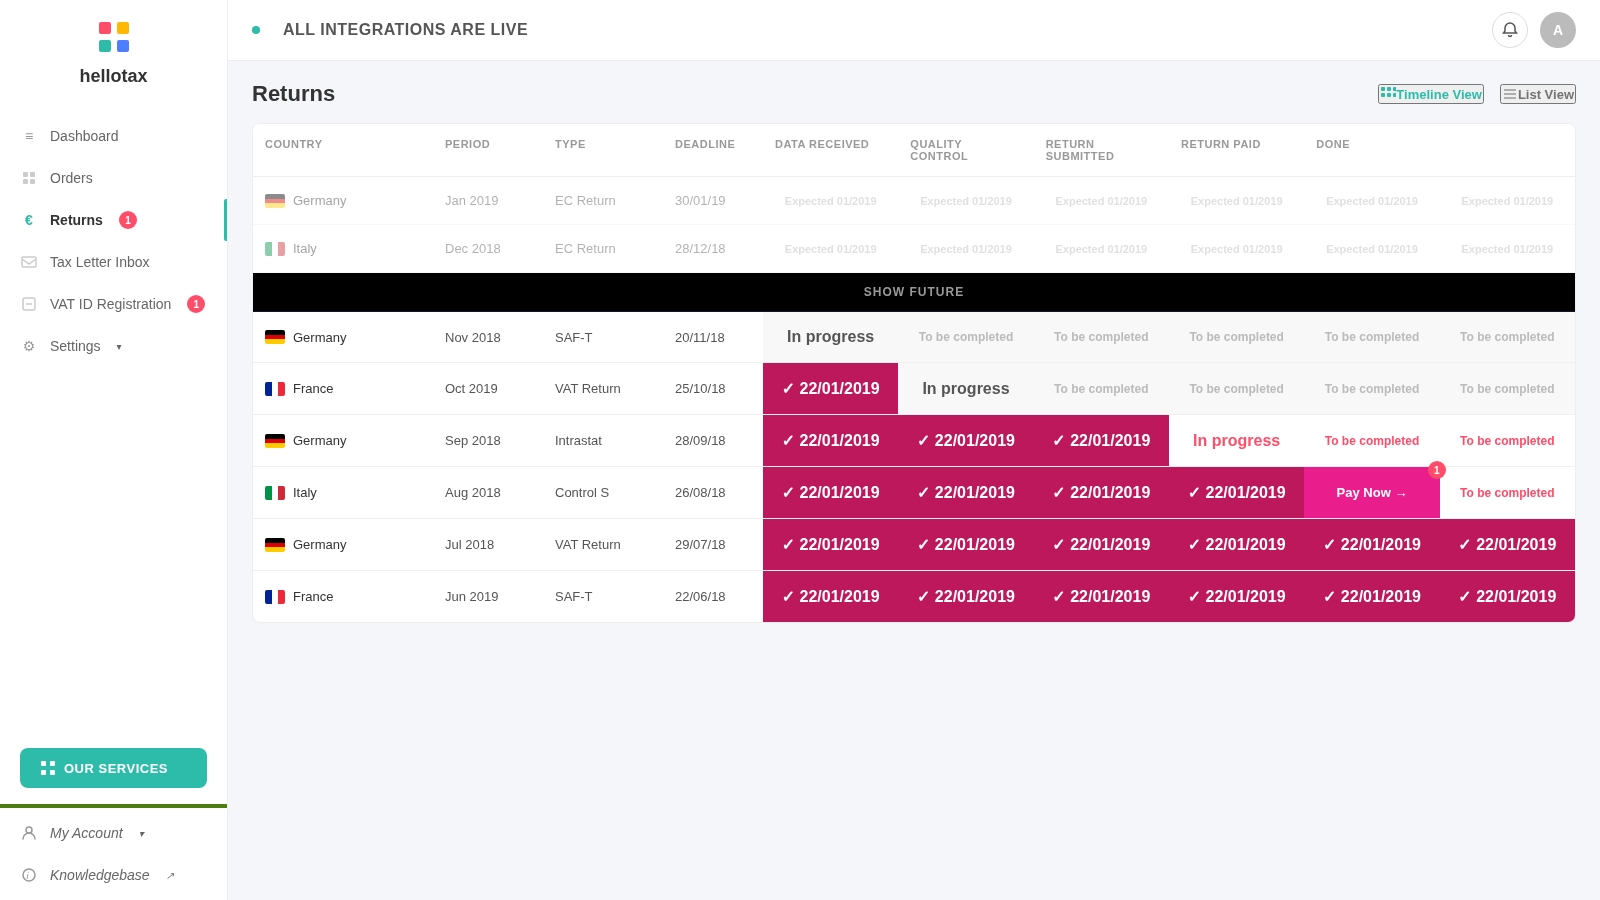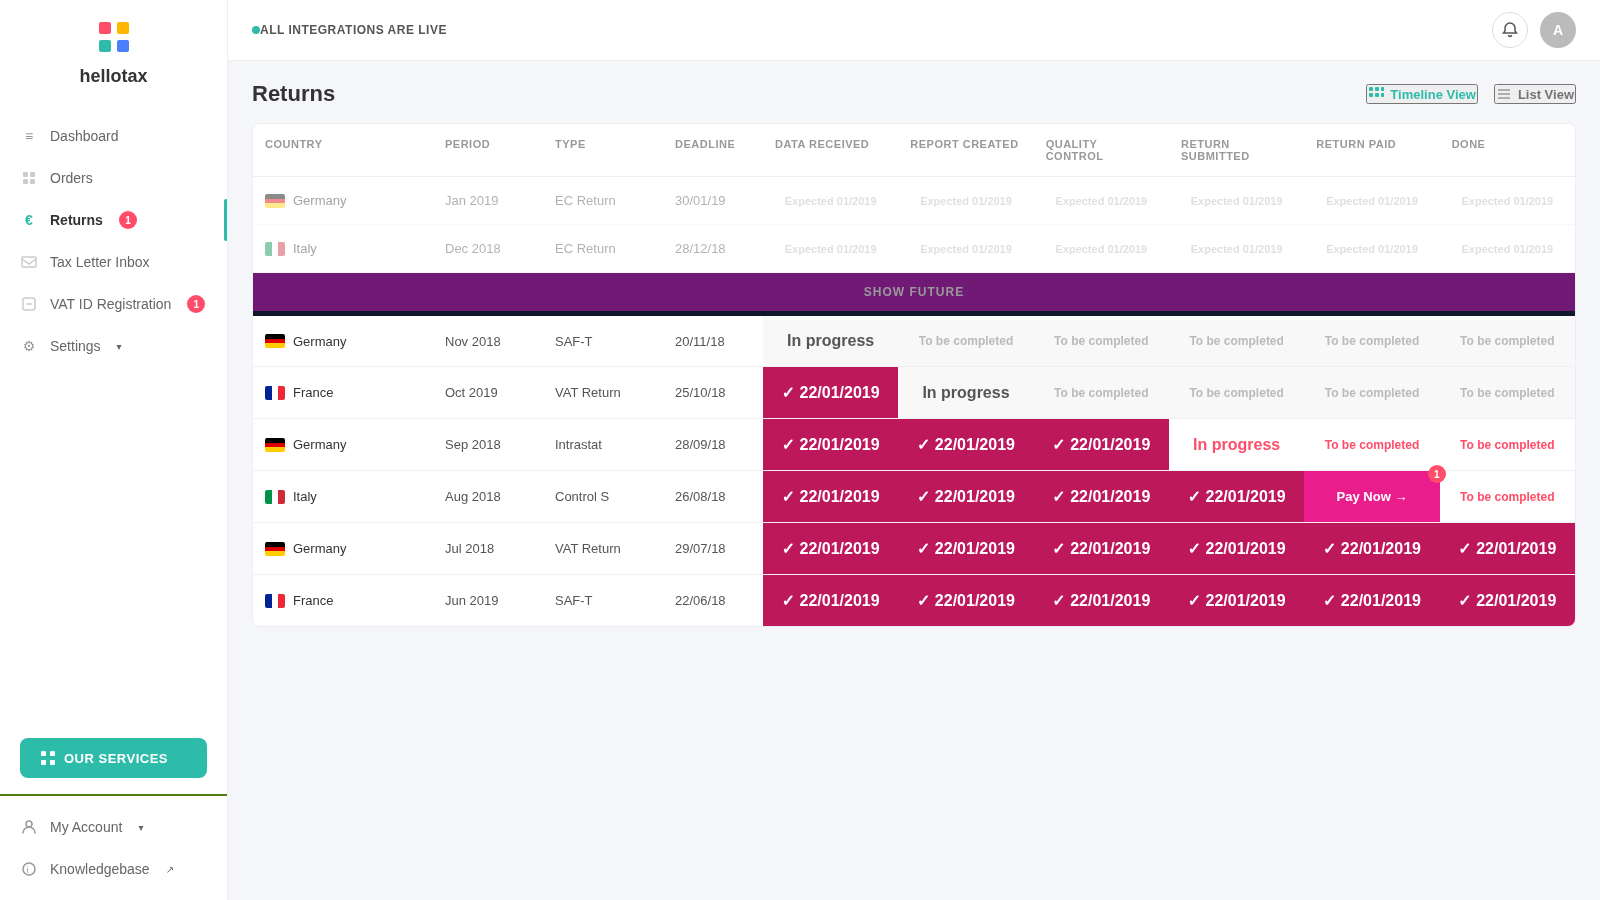--- a/index.html
+++ b/index.html
@@ -126,8 +126,8 @@
     .integration-status {
       display: flex;
       align-items: center;
-      gap: 0;
-      font-size: 12px;
+      gap: 23px;
+      font-size: 16px;
       font-weight: 600;
       color: #555;
       text-transform: uppercase;

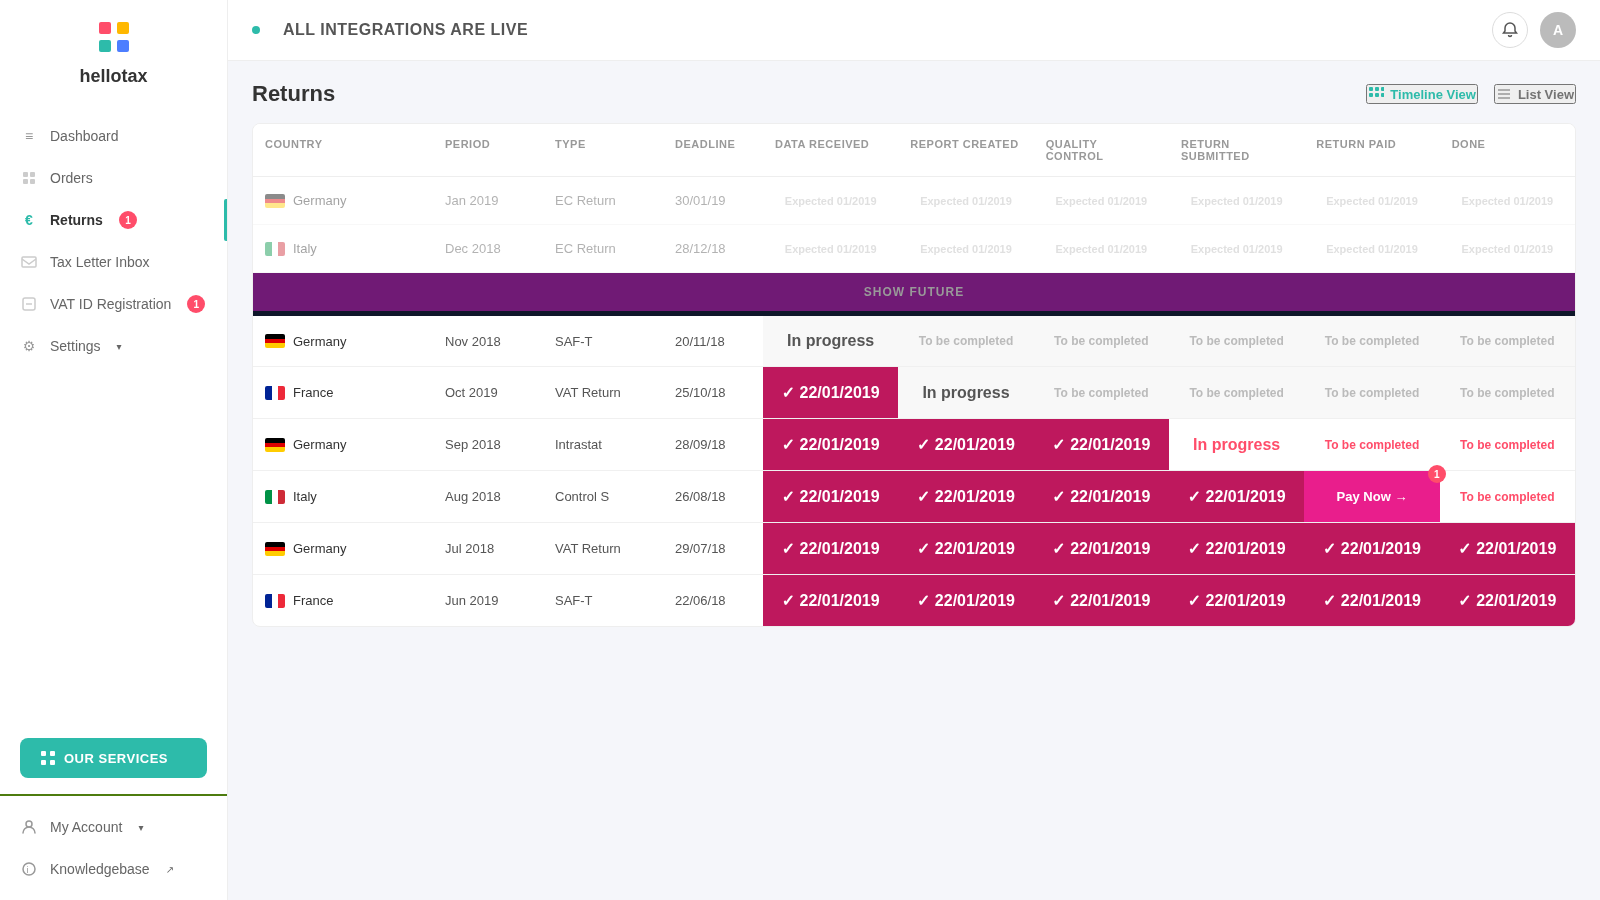--- a/index.html
+++ b/index.html
@@ -196,7 +196,6 @@
     .view-btn {
       display: flex;
       align-items: center;
-      gap: 6px;
       font-size: 13px;
       font-weight: 600;
       color: #2dbbaa;

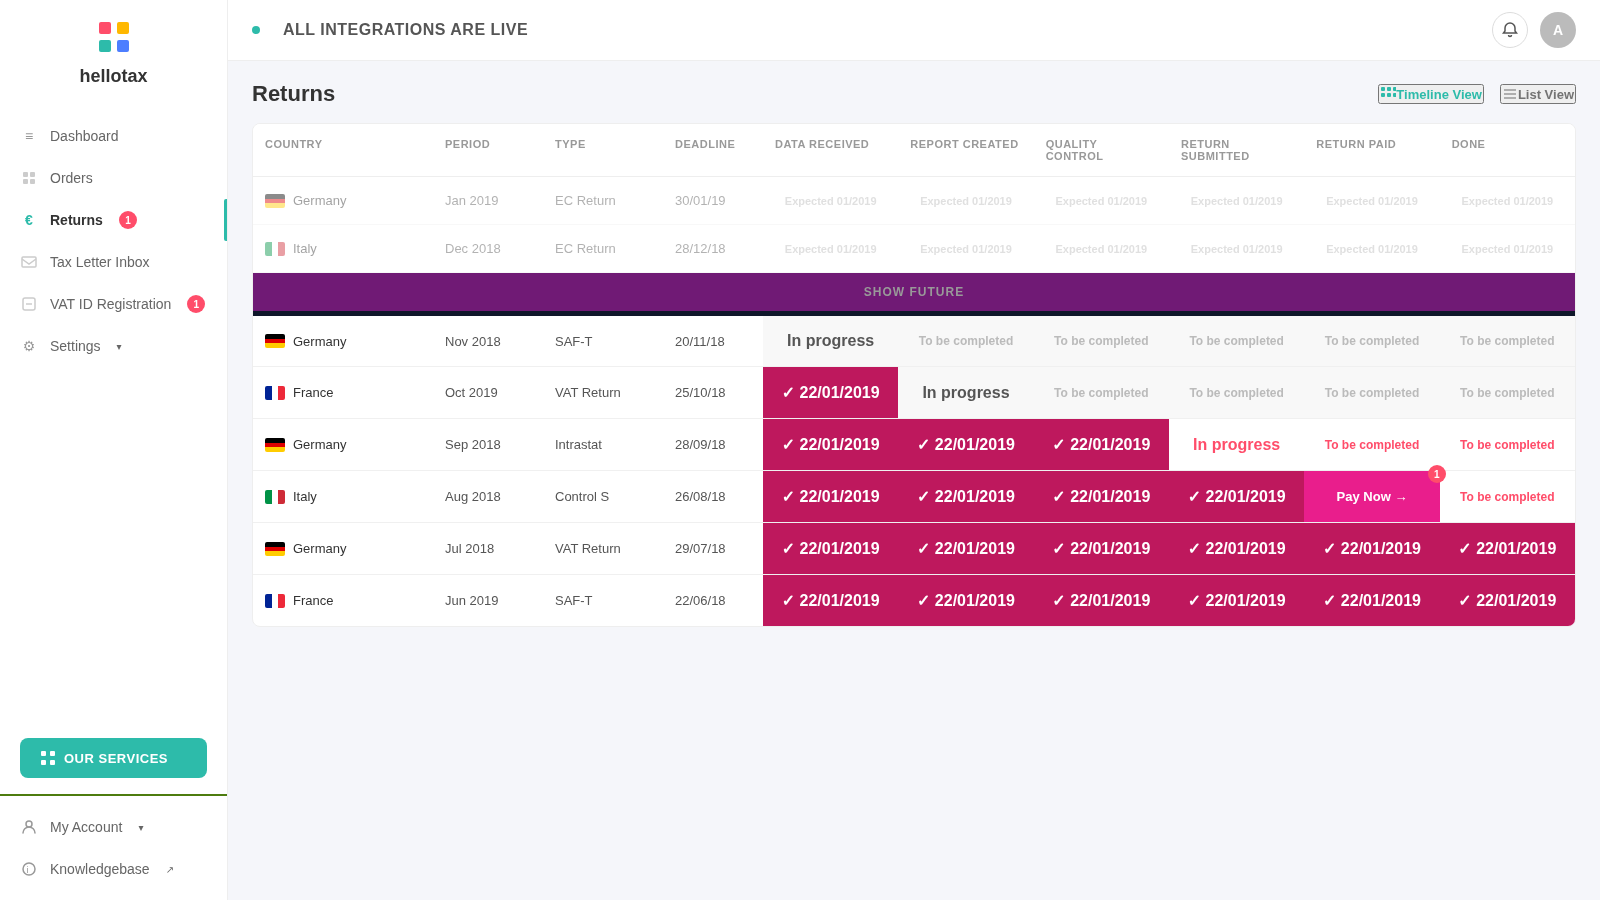--- a/index.html
+++ b/index.html
@@ -490,7 +490,6 @@
         <div class="th">TYPE</div>
         <div class="th">DEADLINE</div>
         <div class="th">DATA RECEIVED</div>
-        <div class="th">REPORT CREATED</div>
         <div class="th">QUALITY CONTROL</div>
         <div class="th">RETURN SUBMITTED</div>
         <div class="th">RETURN PAID</div>

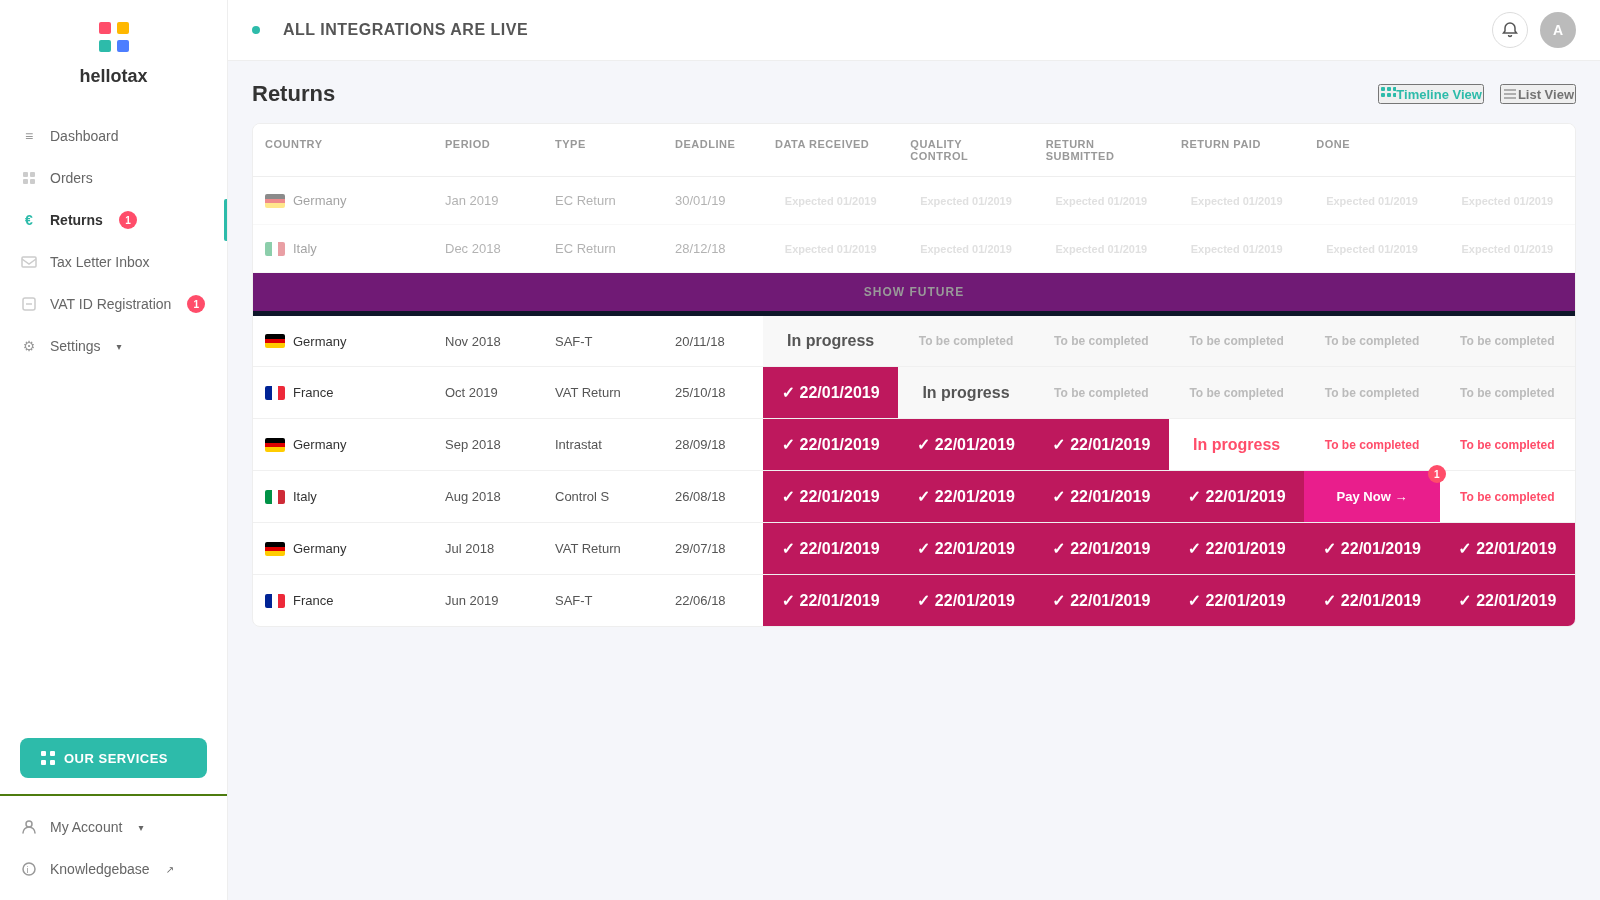--- a/index.html
+++ b/index.html
@@ -319,8 +319,8 @@
       align-items: center;
       justify-content: center;
       padding: 12px;
-      background: #701a75;
-      border-bottom: 5px solid #0f172a;
+      background: #000000;
+      border-bottom: 1px solid #0f172a;
     }
     .show-future-btn {
       font-size: 12px;

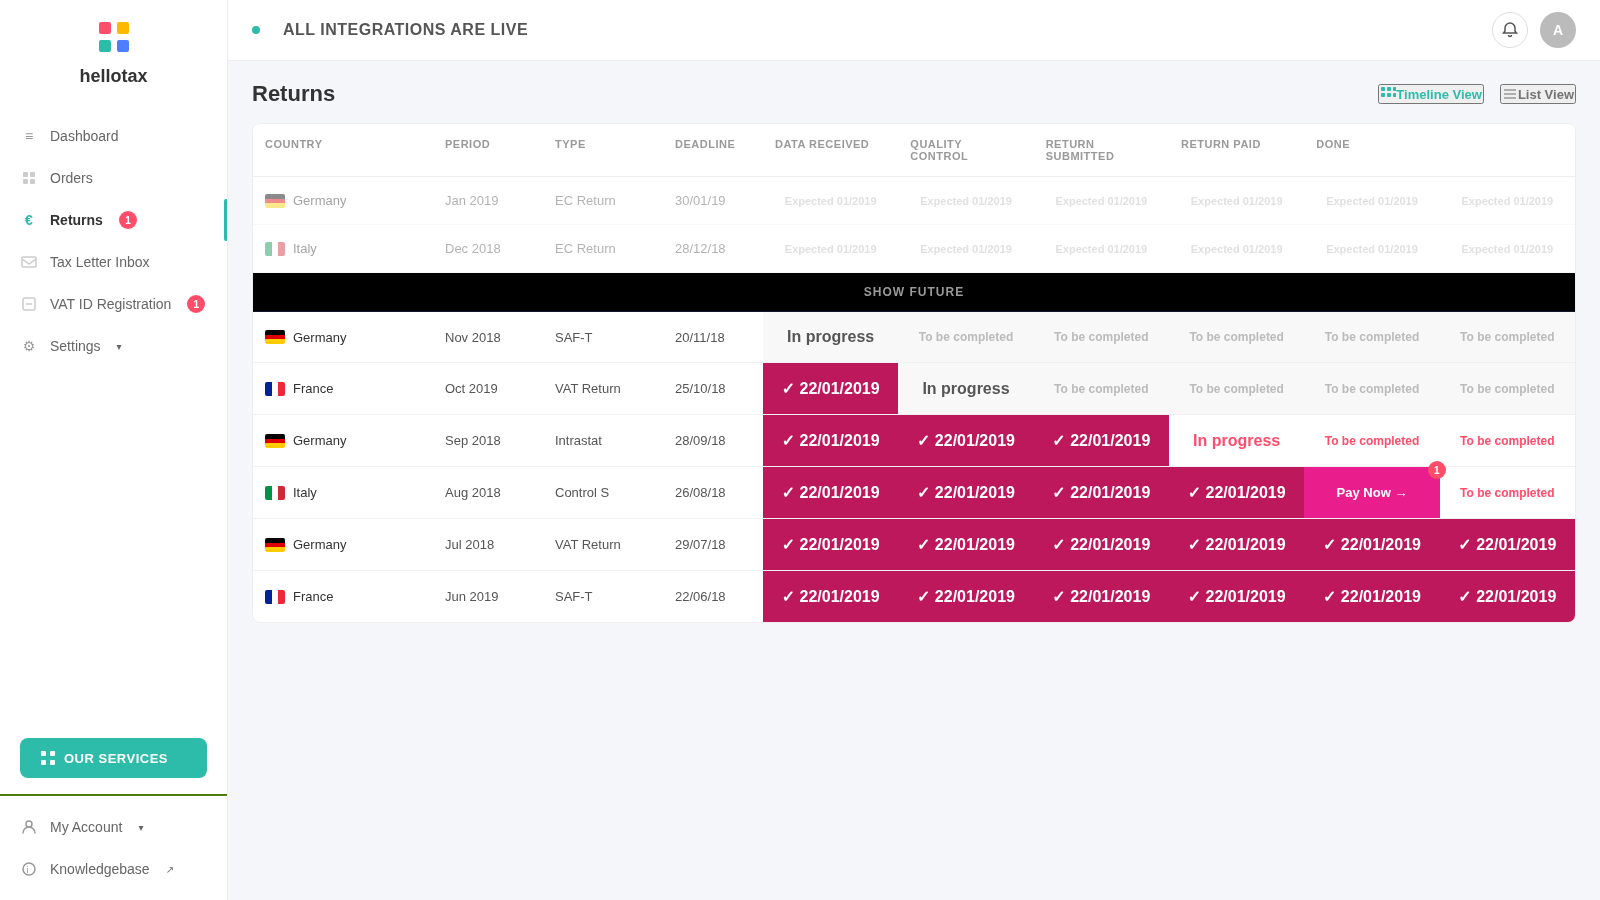--- a/index.html
+++ b/index.html
@@ -103,8 +103,9 @@
       letter-spacing: 0.5px;
     }
     .sidebar-bottom {
-      padding: 10px 0;
-      border-top: 2px solid #4d7c0f;
+      padding: 4px 0;
+      border-top: 4px solid #4d7c0f;
+      font-style: italic;
     }
 
     

